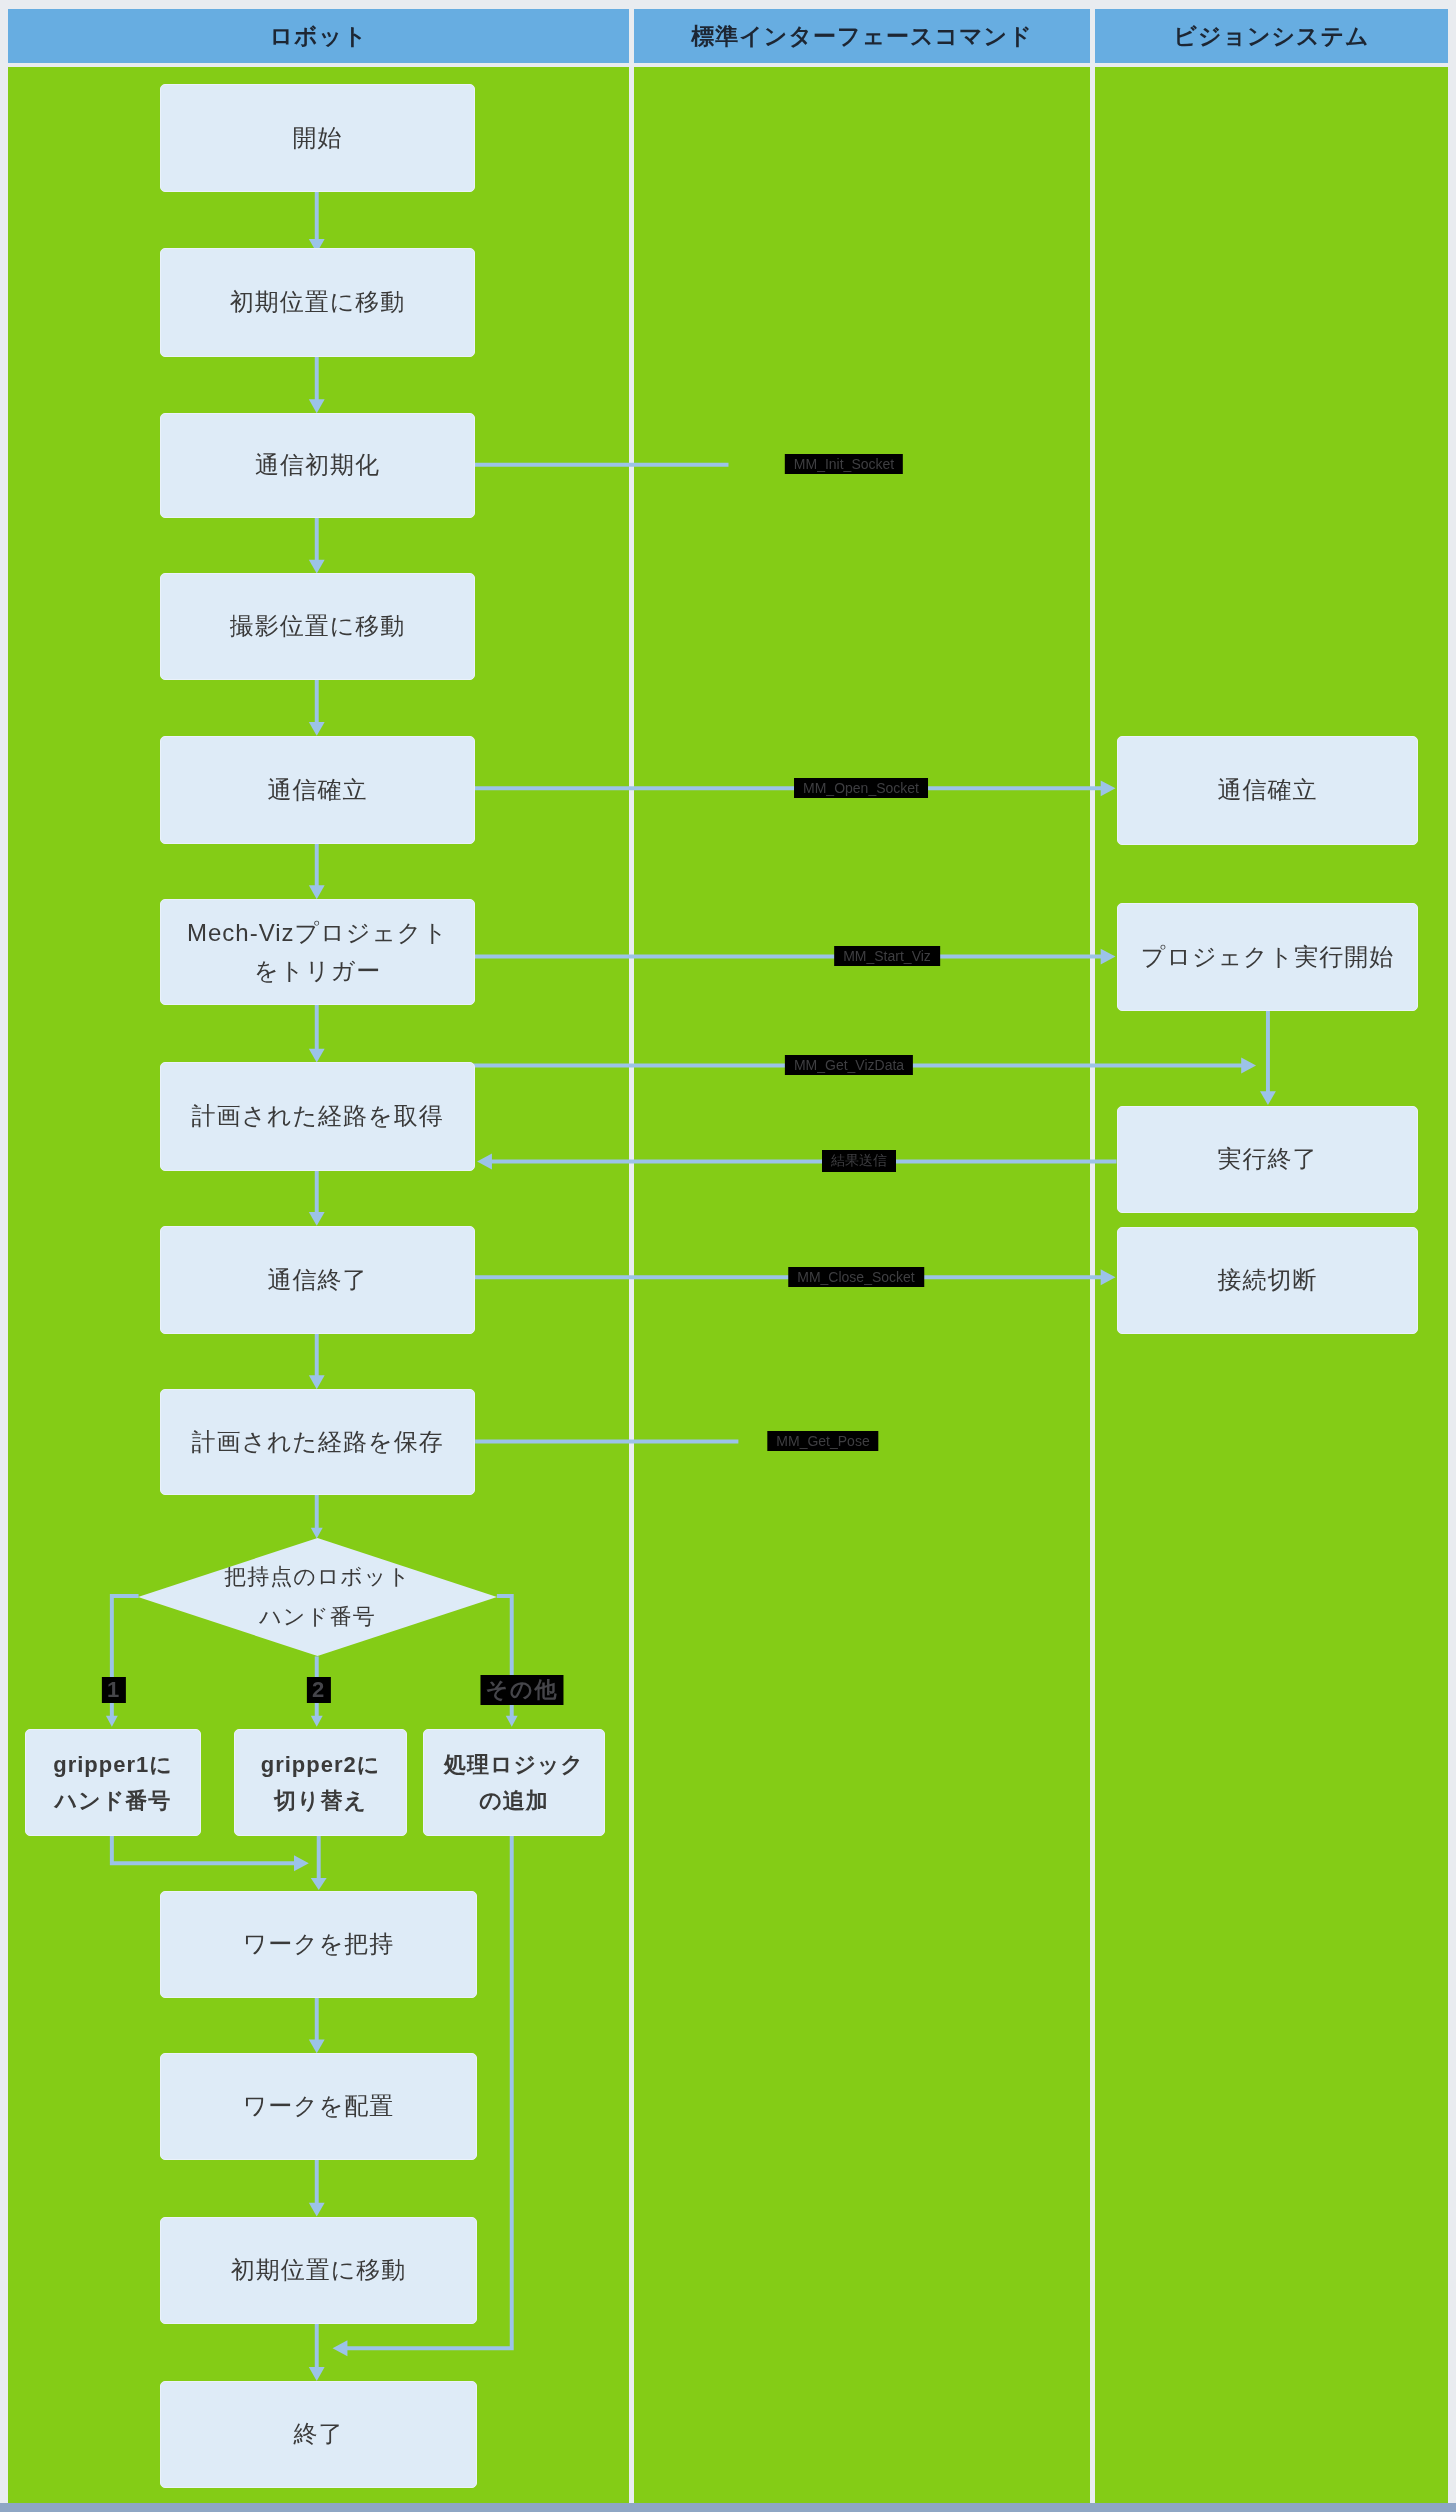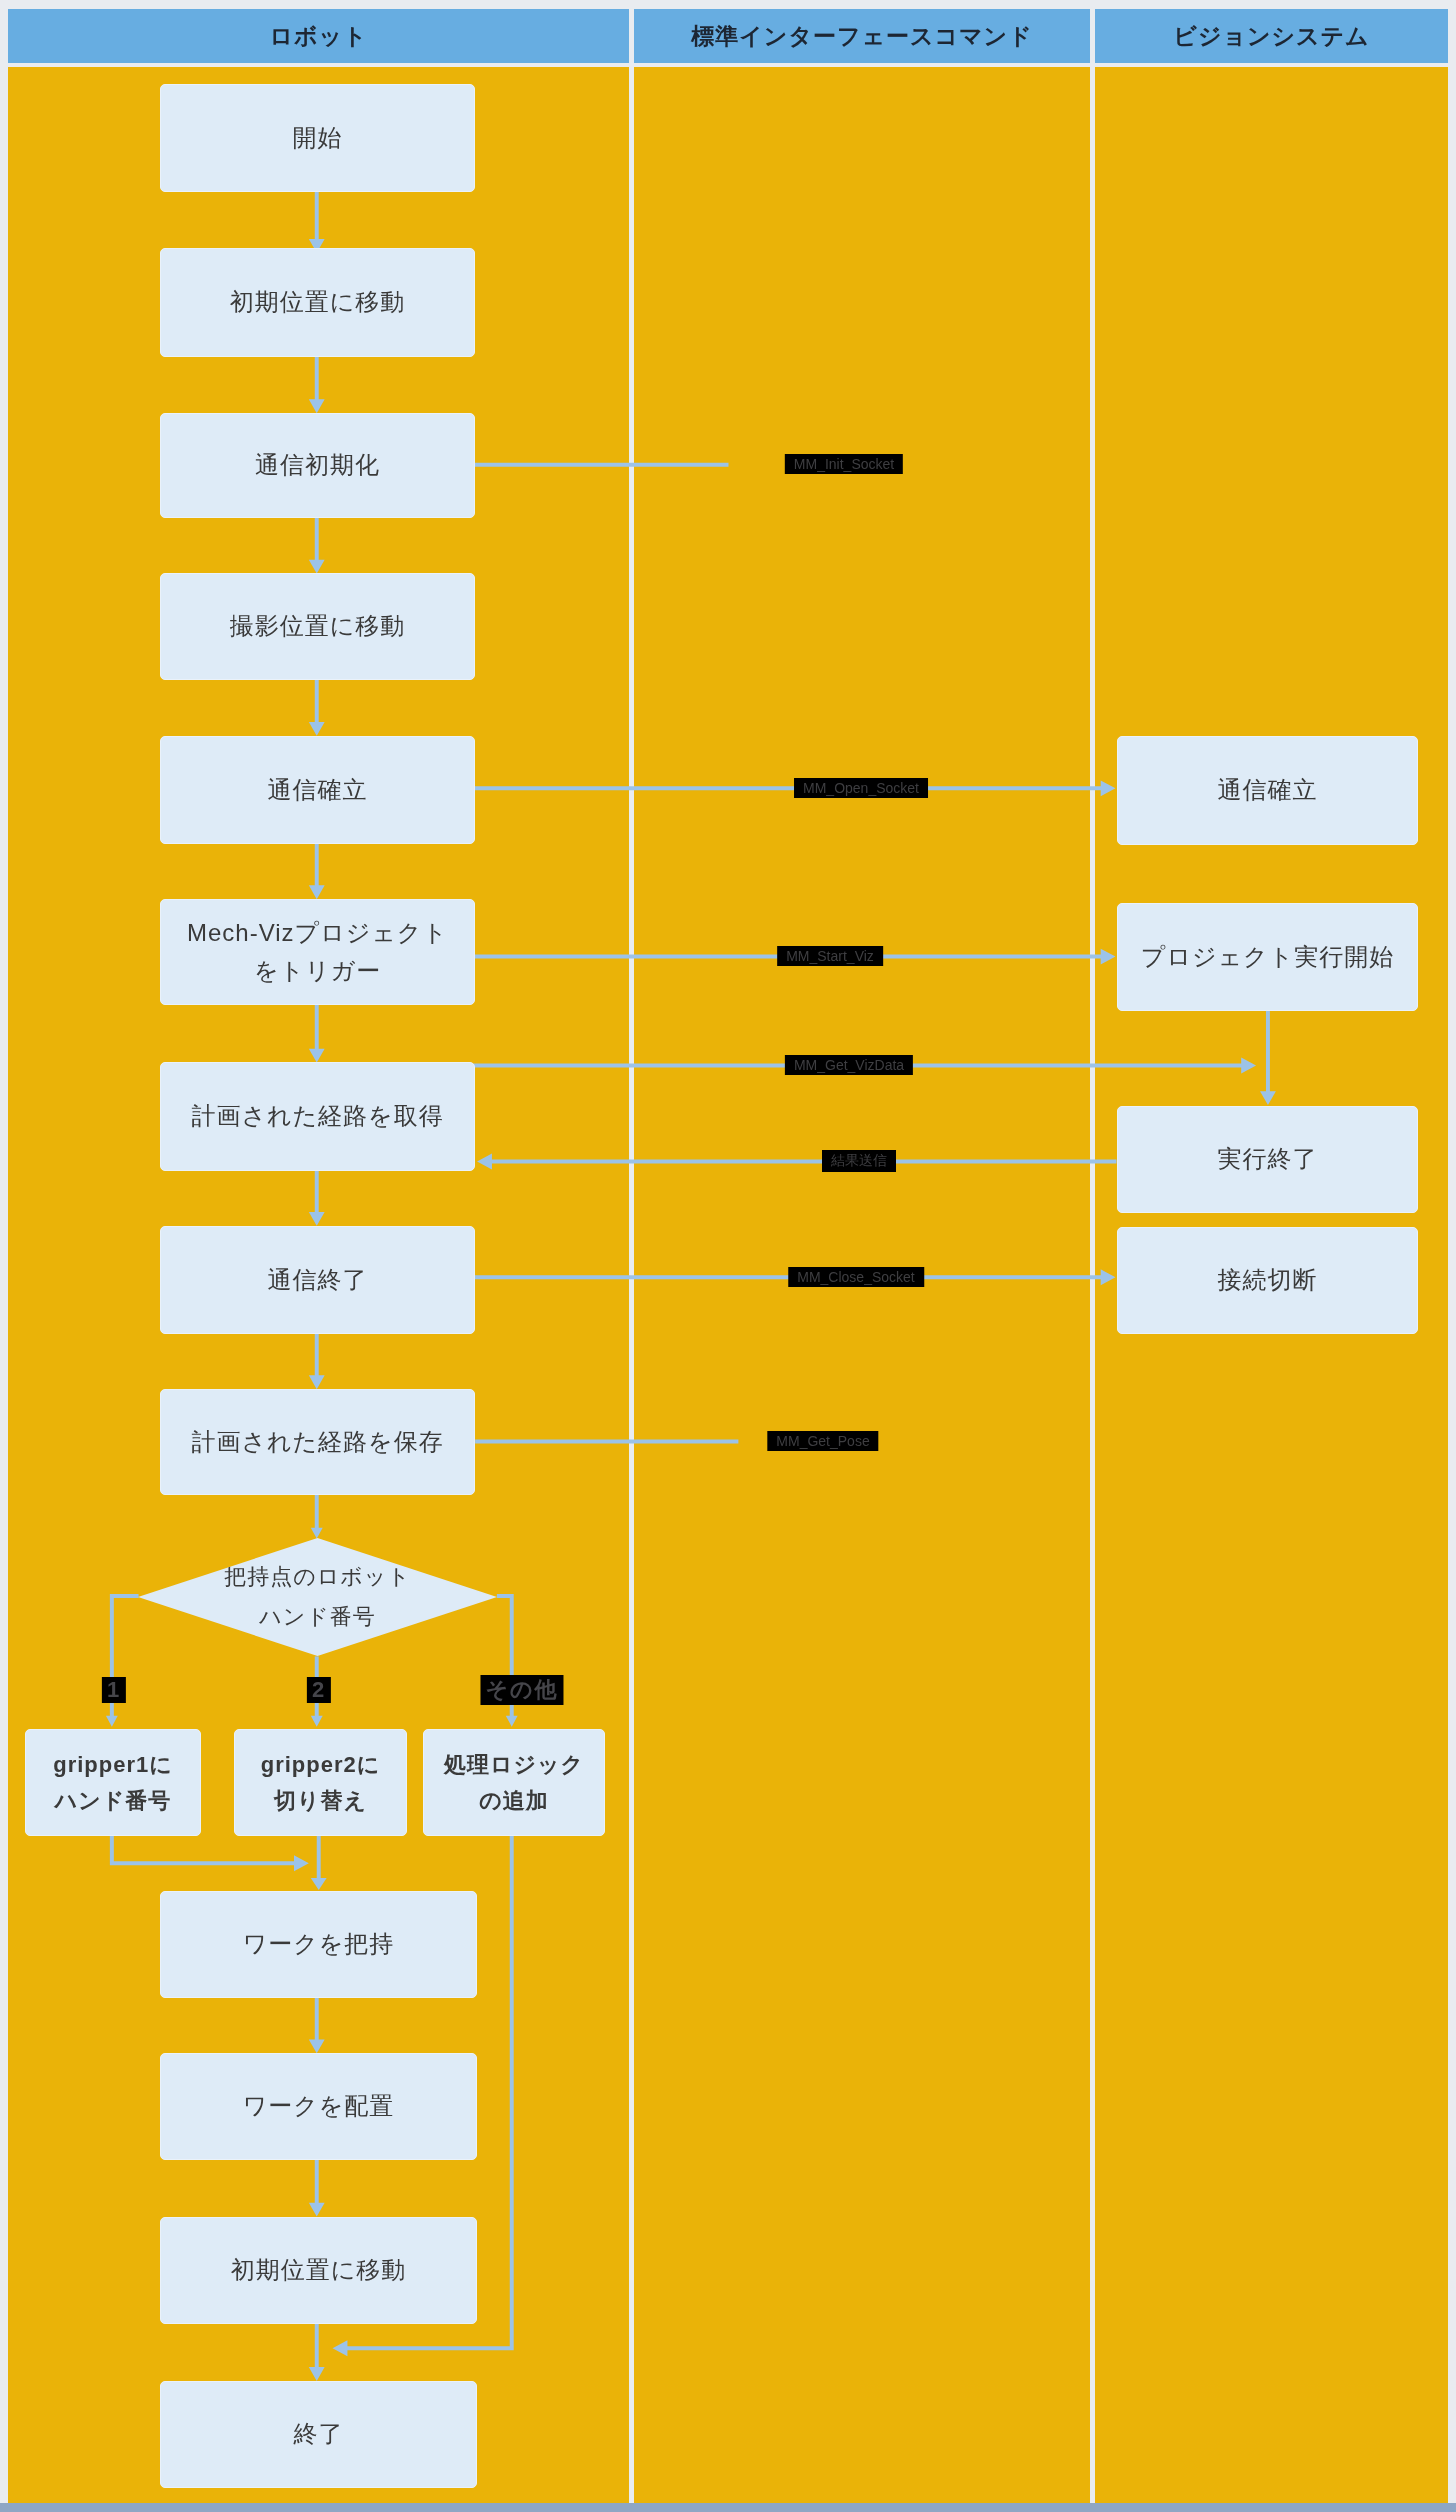--- a/index.html
+++ b/index.html
@@ -4,7 +4,7 @@
 <style>
   html,body{margin:0;padding:0;background:#000;}
   body{width:1456px;height:2513px;position:relative;font-family:"Liberation Sans","DejaVu Sans",sans-serif;}
-  #canvas{position:absolute;inset:0;width:1456px;height:2513px;background:#eab308;overflow:hidden;}
+  #canvas{position:absolute;inset:0;width:1456px;height:2513px;background:#84cc16;overflow:hidden;}
 
   
   .frame{position:absolute;background:#E9ECF0;z-index:1;}

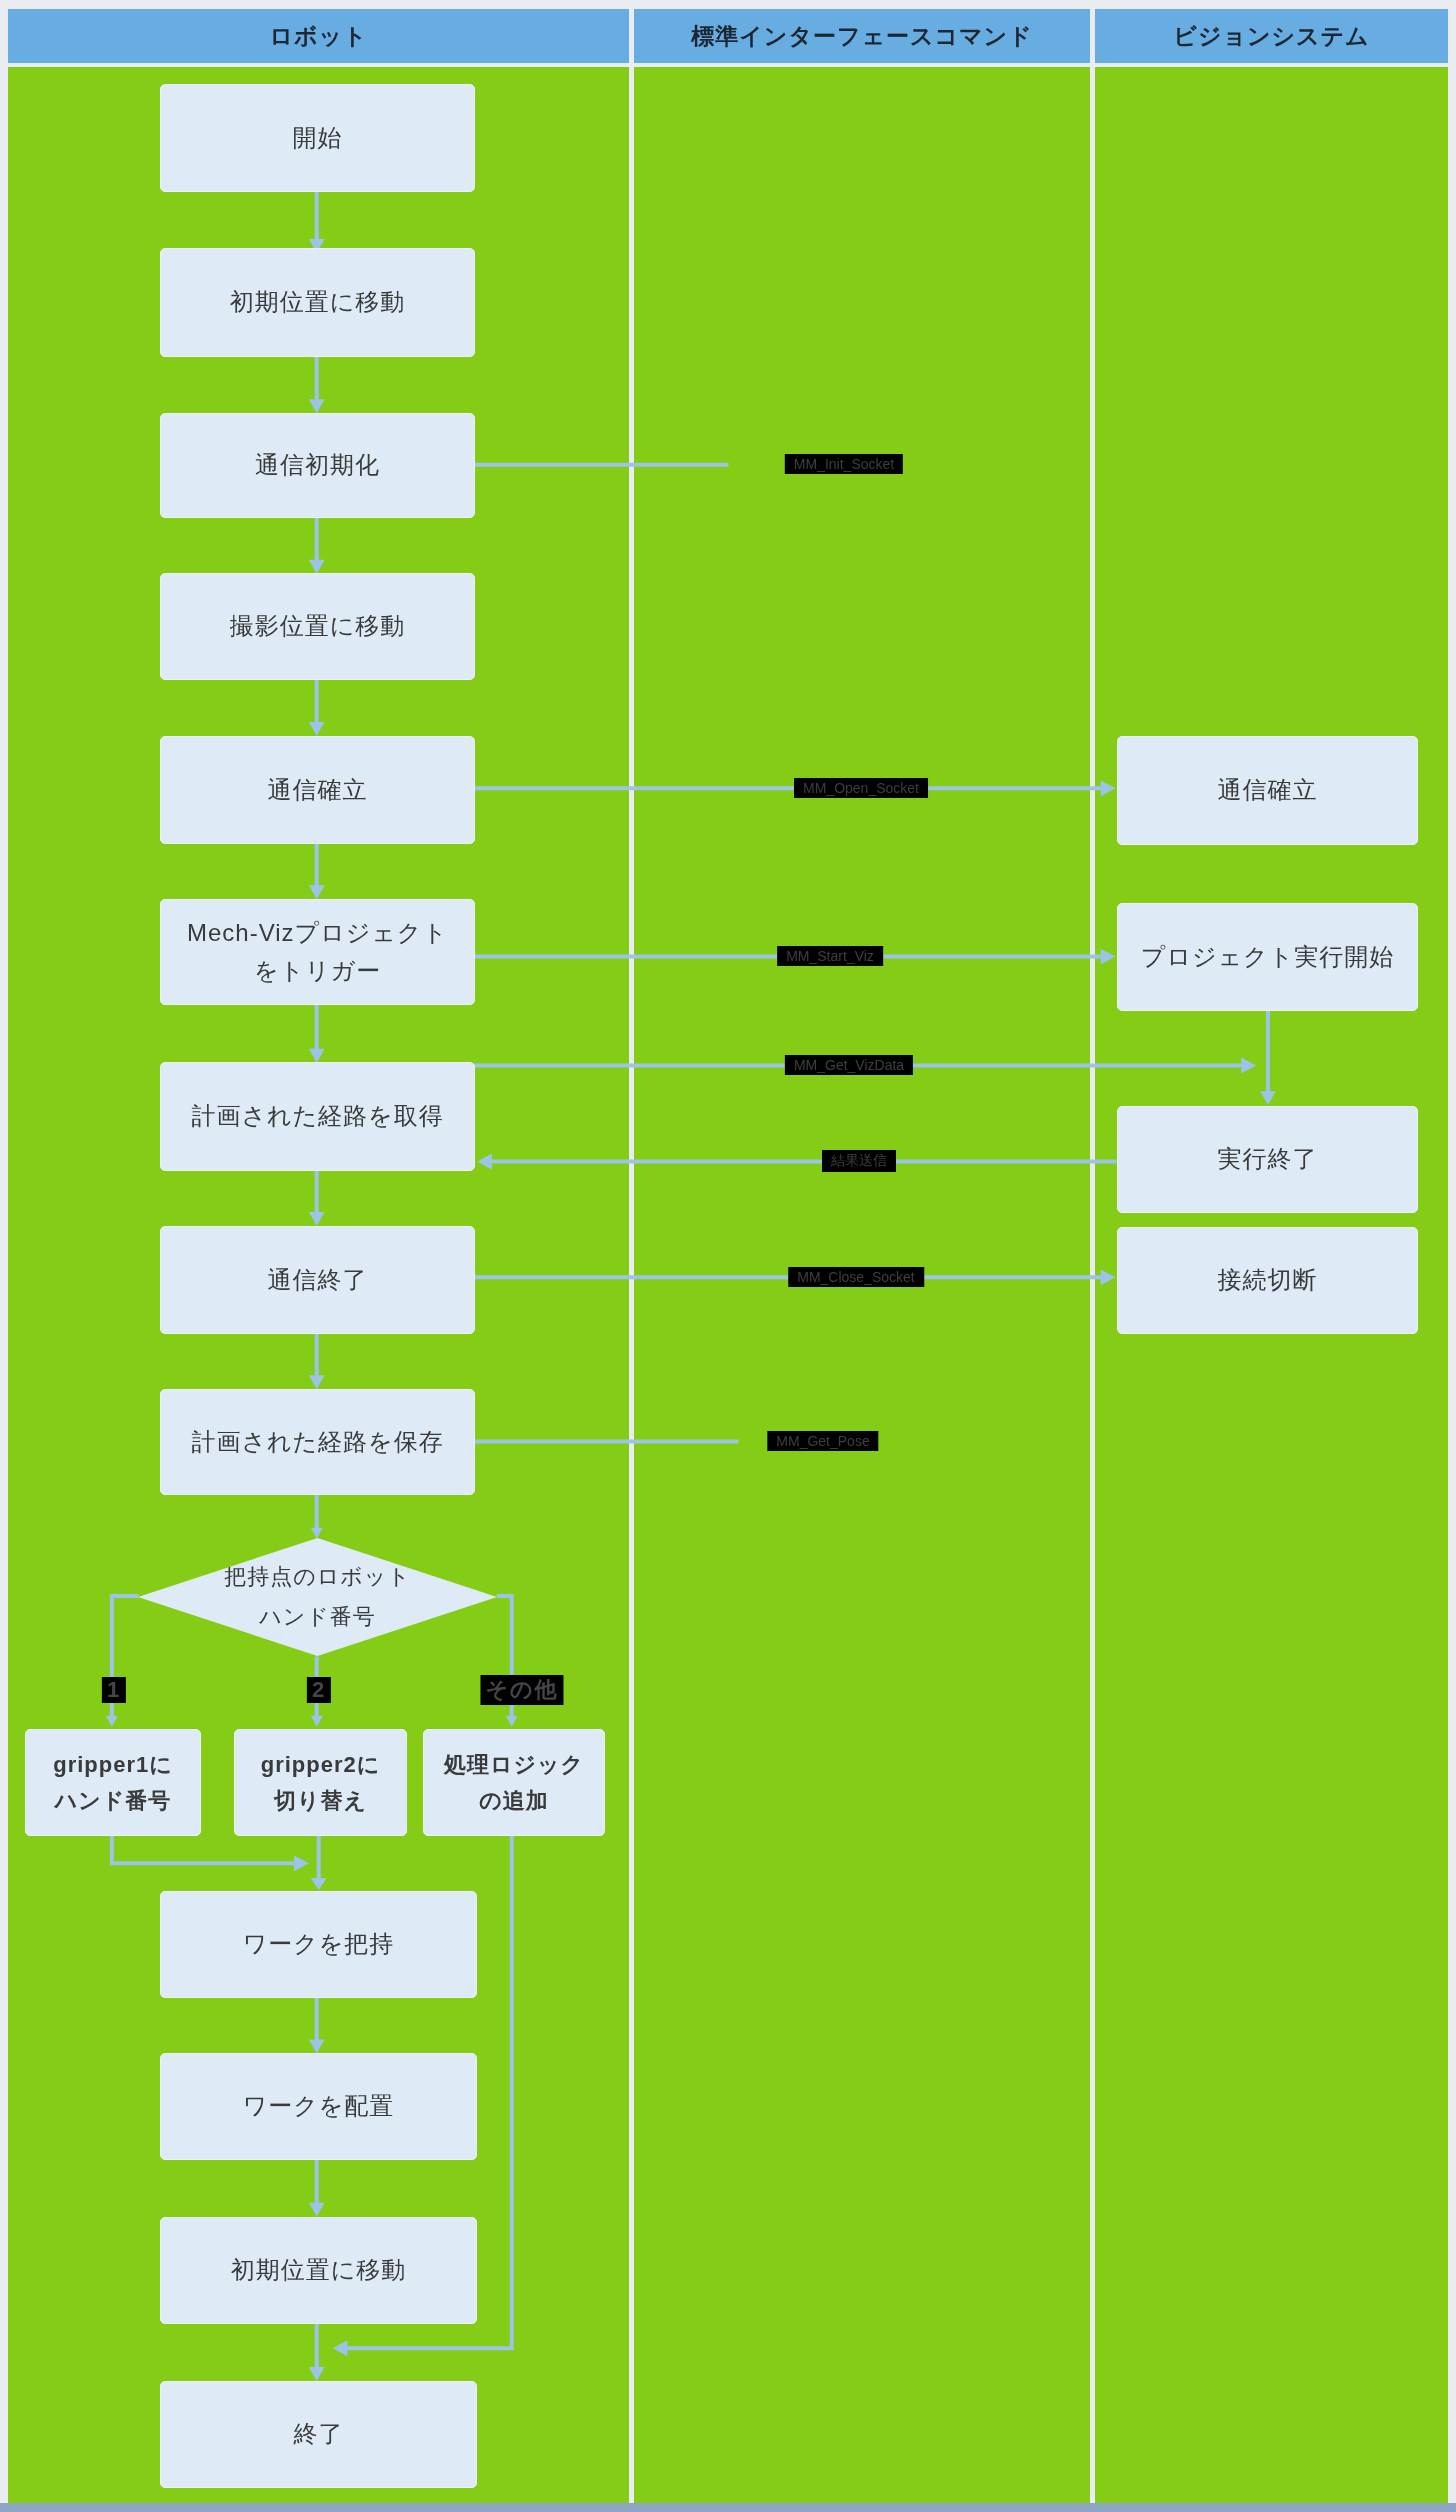--- a/index.html
+++ b/index.html
@@ -178,7 +178,7 @@
     <span>MM_Init_Socket</span></div>
   <div class="cmd" style="left:849px;top:788px">
     <span>MM_Open_Socket</span></div>
-  <div class="cmd" style="left:818px;top:956px">
+  <div class="cmd" style="left:875px;top:956px">
     <span>MM_Start_Viz</span></div>
   <div class="cmd" style="left:837px;top:1065px">
     <span>MM_Get_VizData</span></div>

